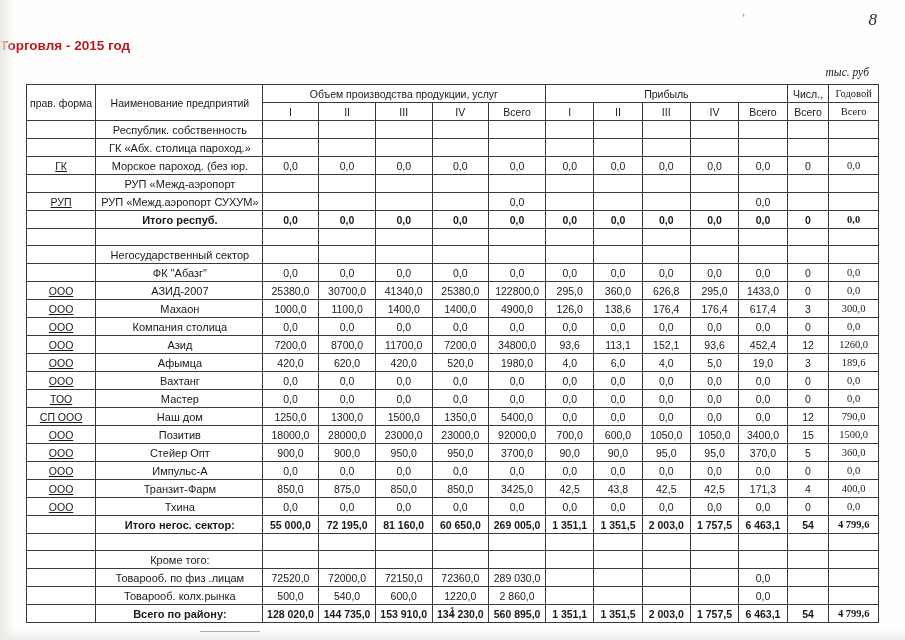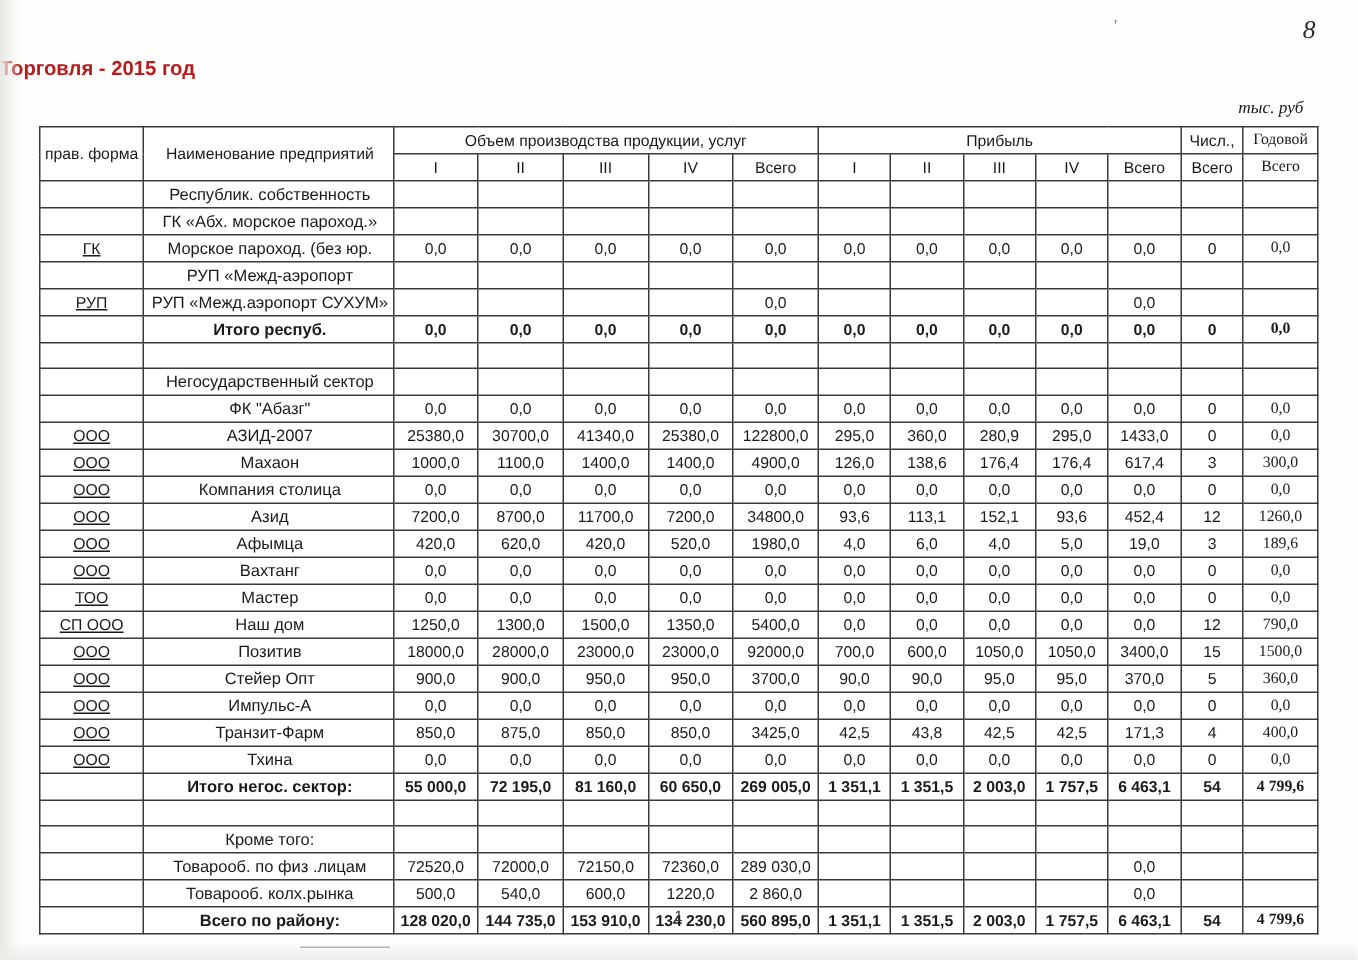--- a/index.html
+++ b/index.html
@@ -191,7 +191,7 @@
         </tr>
         <tr>
           <td class="form col-form"></td>
-          <td class="name col-name">ГК «Абх. морское пароход.»</td>
+          <td class="name col-name">ГК «Абх. столица пароход.»</td>
           <td class="num col-num"></td>
           <td class="num col-num"></td>
           <td class="num col-num"></td>

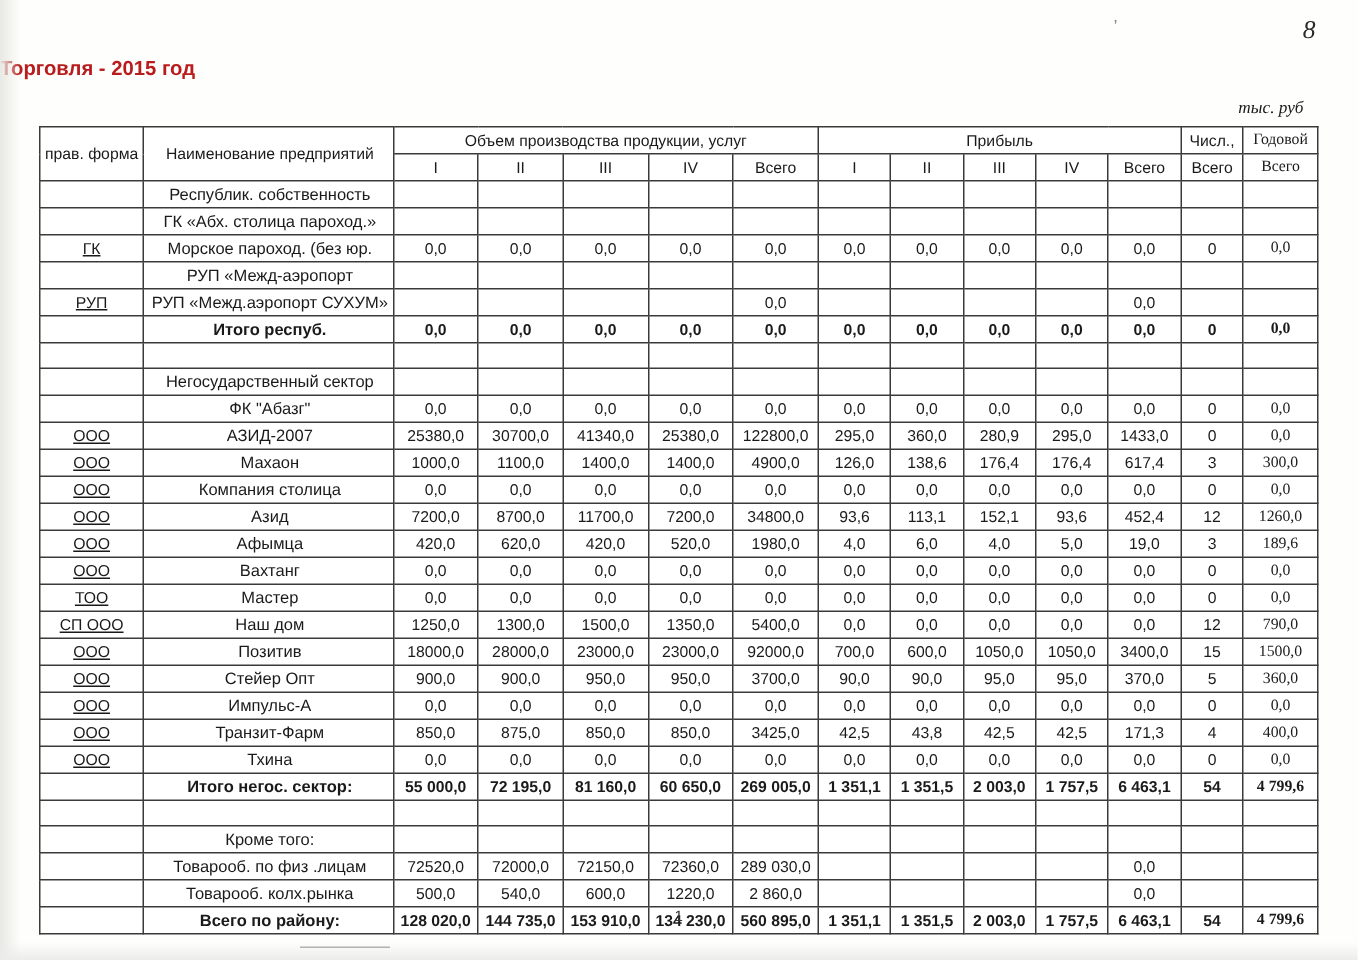--- a/index.html
+++ b/index.html
@@ -327,7 +327,7 @@
           <td class="num col-tot">122800,0</td>
           <td class="num col-num">295,0</td>
           <td class="num col-num">360,0</td>
-          <td class="num col-num">280,9</td>
+          <td class="num col-num">626,8</td>
           <td class="num col-num">295,0</td>
           <td class="num col-tot">1433,0</td>
           <td class="num col-ch">0</td>

